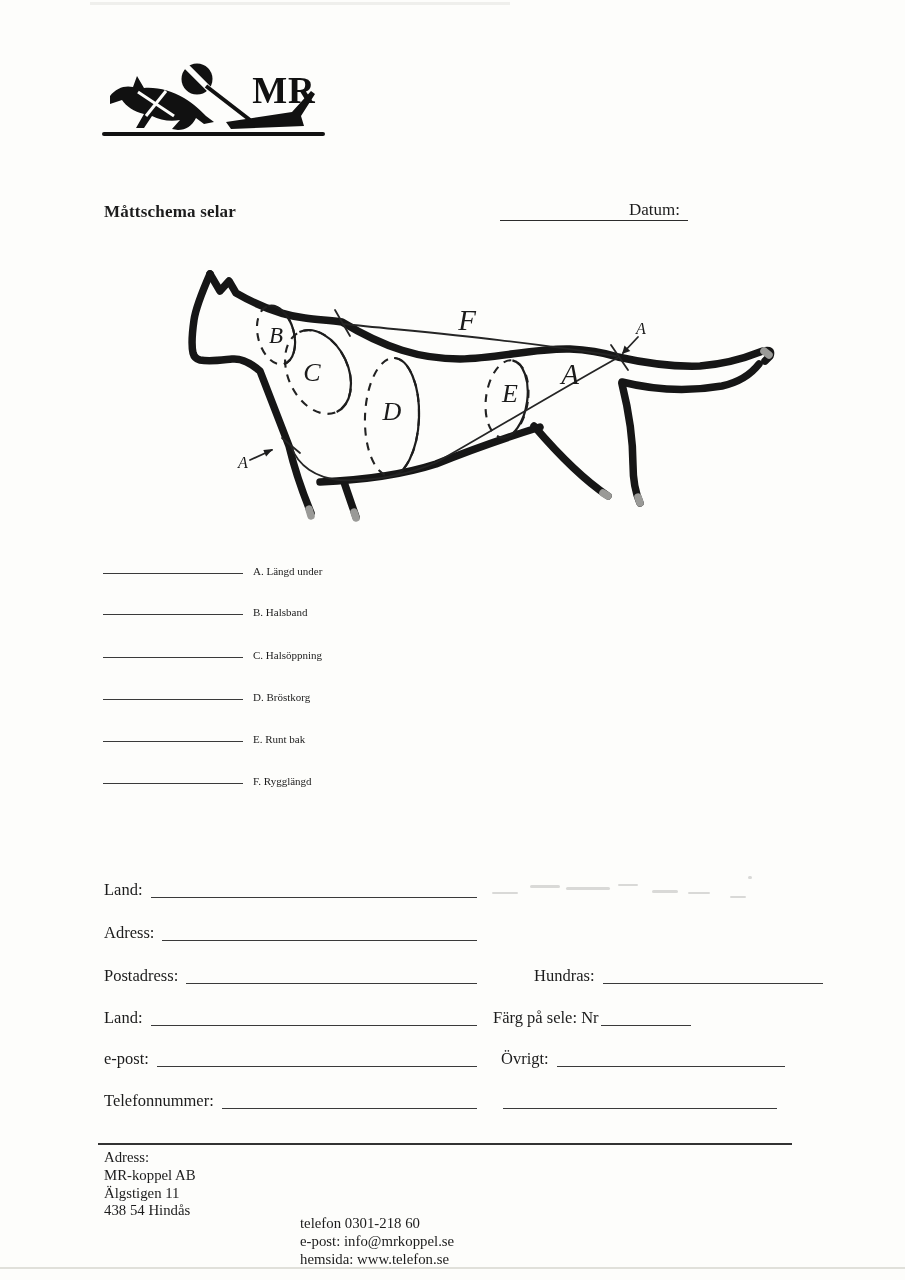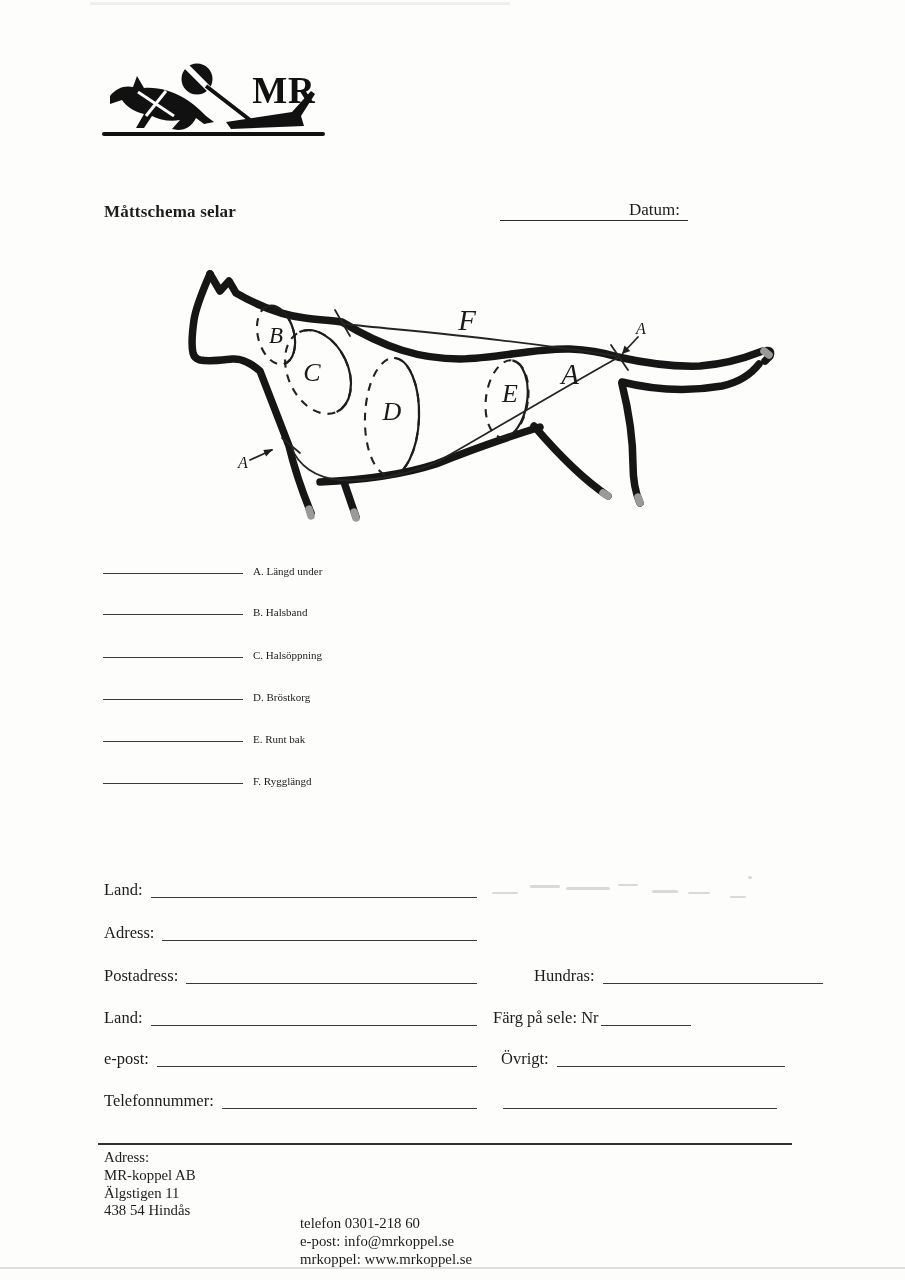--- a/index.html
+++ b/index.html
@@ -217,7 +217,7 @@
 <div class="abs footer-col footer-right">
   <div>telefon 0301-218 60</div>
   <div>e-post: info@mrkoppel.se</div>
-  <div>mrkoppel: www.mrkoppel.se</div>
+  <div>hemsida: www.telefon.se</div>
 </div>
 
 </body></html>

